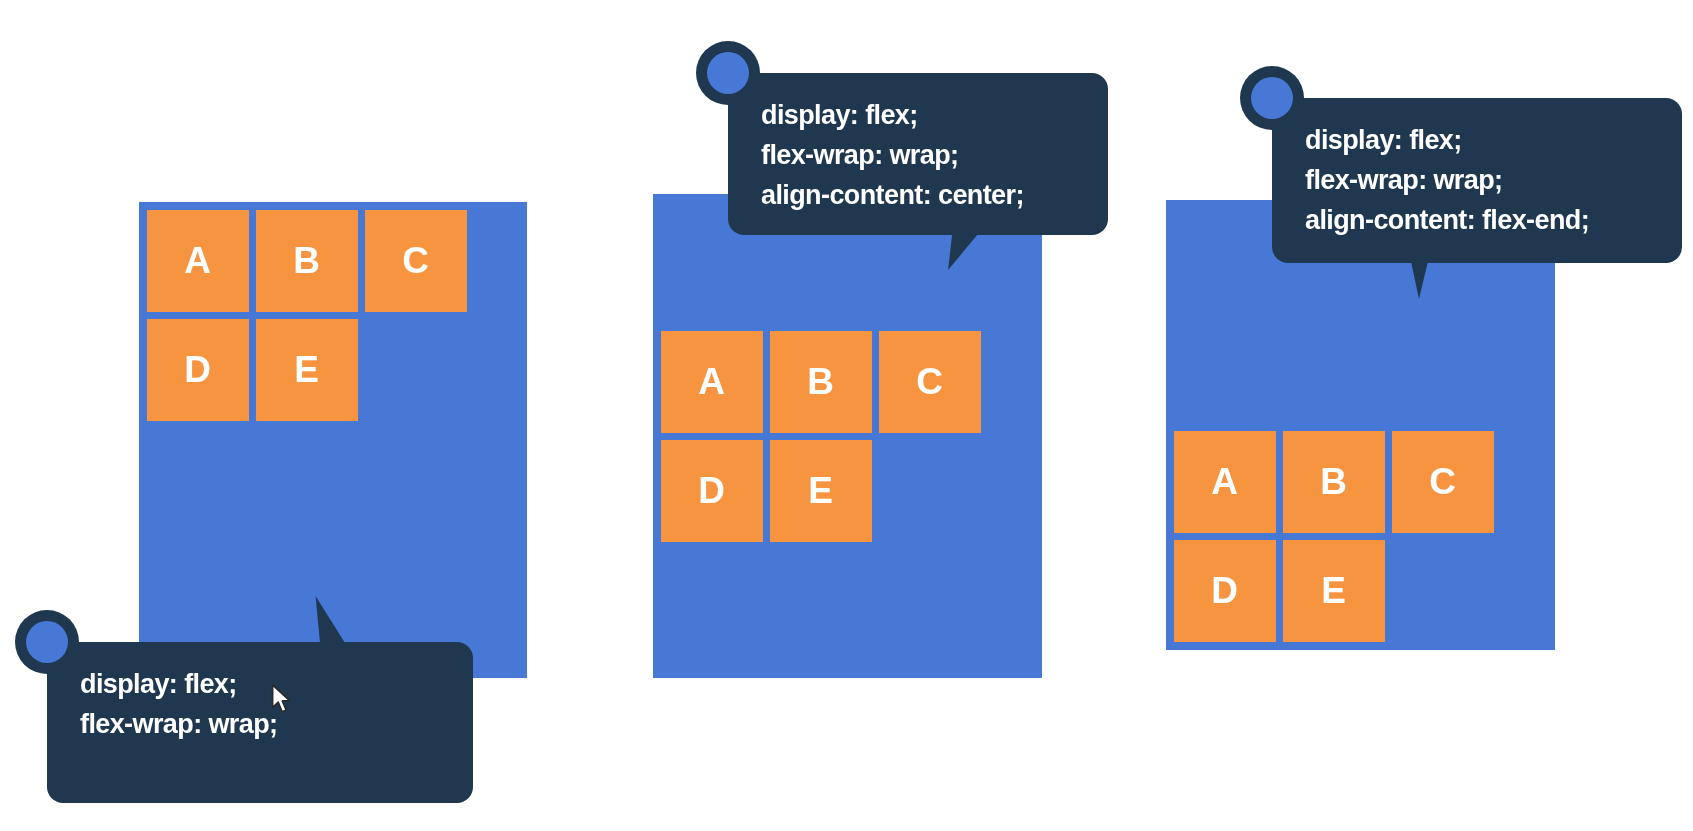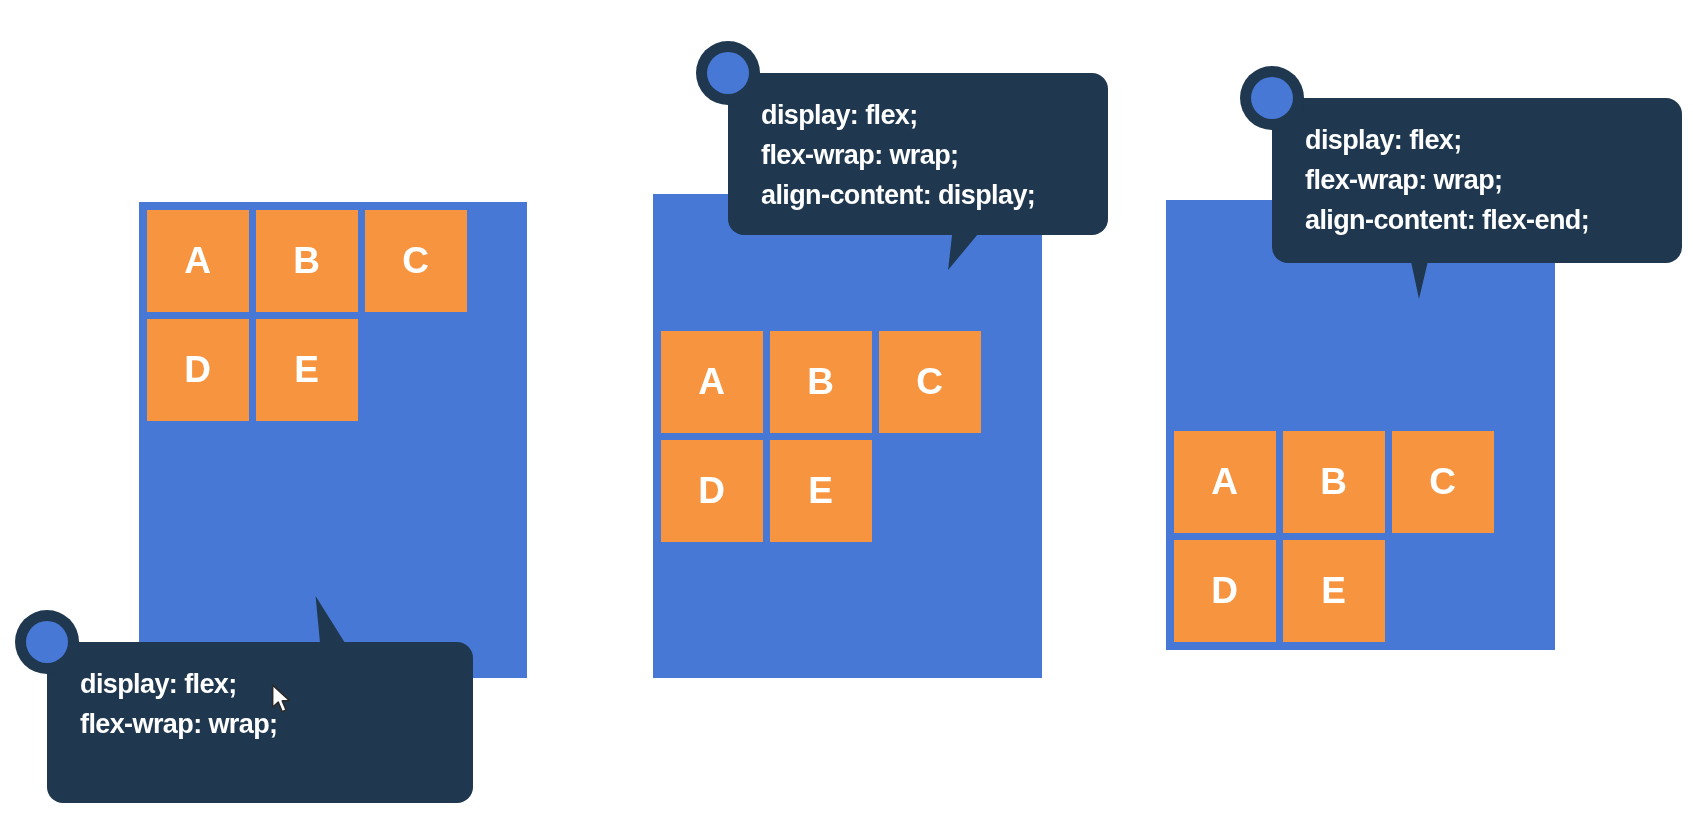--- a/index.html
+++ b/index.html
@@ -86,7 +86,7 @@
     <span class="tail tail-center"></span>
     <div>display: flex;</div>
     <div>flex-wrap: wrap;</div>
-    <div>align-content: display;</div>
+    <div>align-content: center;</div>
   </div>
 
   <div class="fc fc-end">

